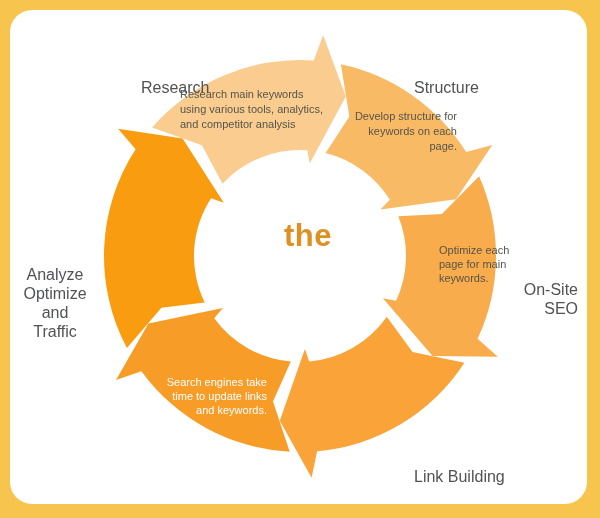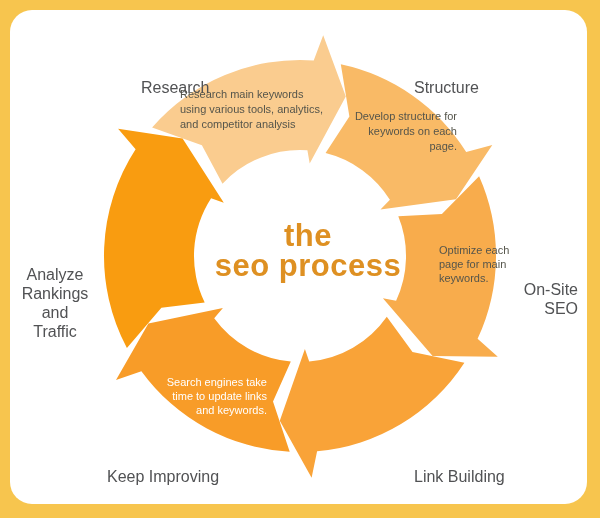--- a/index.html
+++ b/index.html
@@ -65,7 +65,7 @@
   <div class="t label" id="link-label">Link Building</div>
   <div class="t label" id="keep-label">Keep Improving</div>
   <div class="t label" id="analyze-label">Analyze
-Rankings
+Optimize
 and Traffic</div>
 
   <div class="t desc" id="research-desc">Research main keywords

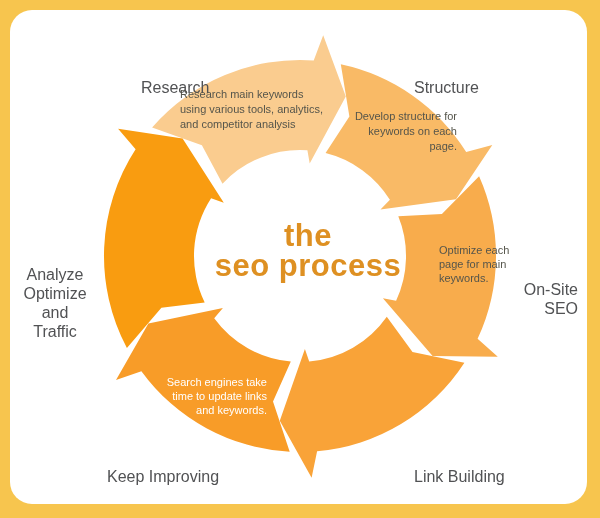--- a/index.html
+++ b/index.html
@@ -56,7 +56,7 @@
       <path d="M 126.9 348.0 A 196 196 0 0 1 135.6 149.3 L 118.1 128.7 L 182.6 138.6 L 223.8 202.7 L 211.1 198.3 A 106 106 0 0 0 204.7 302.5 L 161.4 307.8 Z" fill="#F99C10"></path>
     </svg>
 
-  <div class="t" id="title"><span>the</span><br><span>seo process</span></div>
+  <div class="t" id="title"><span>the</span><br></div>
 
   <div class="t label" id="research-label">Research</div>
   <div class="t label" id="structure-label">Structure</div>

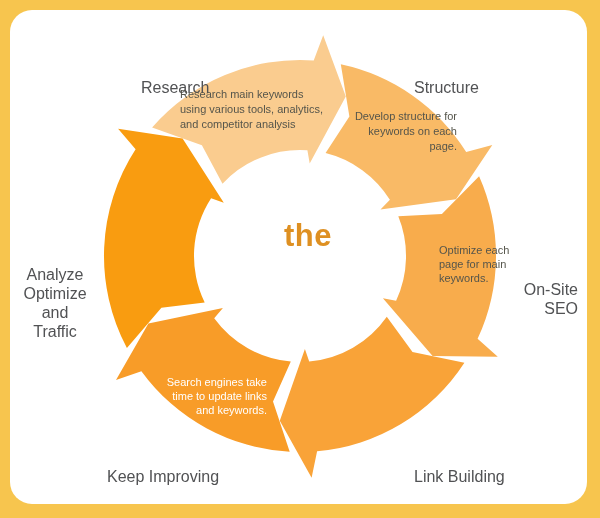--- a/index.html
+++ b/index.html
@@ -63,7 +63,6 @@
   <div class="t label" id="onsite-label">On-Site
 SEO</div>
   <div class="t label" id="link-label">Link Building</div>
-  <div class="t label" id="keep-label">Keep Improving</div>
   <div class="t label" id="analyze-label">Analyze
 Optimize
 and Traffic</div>

